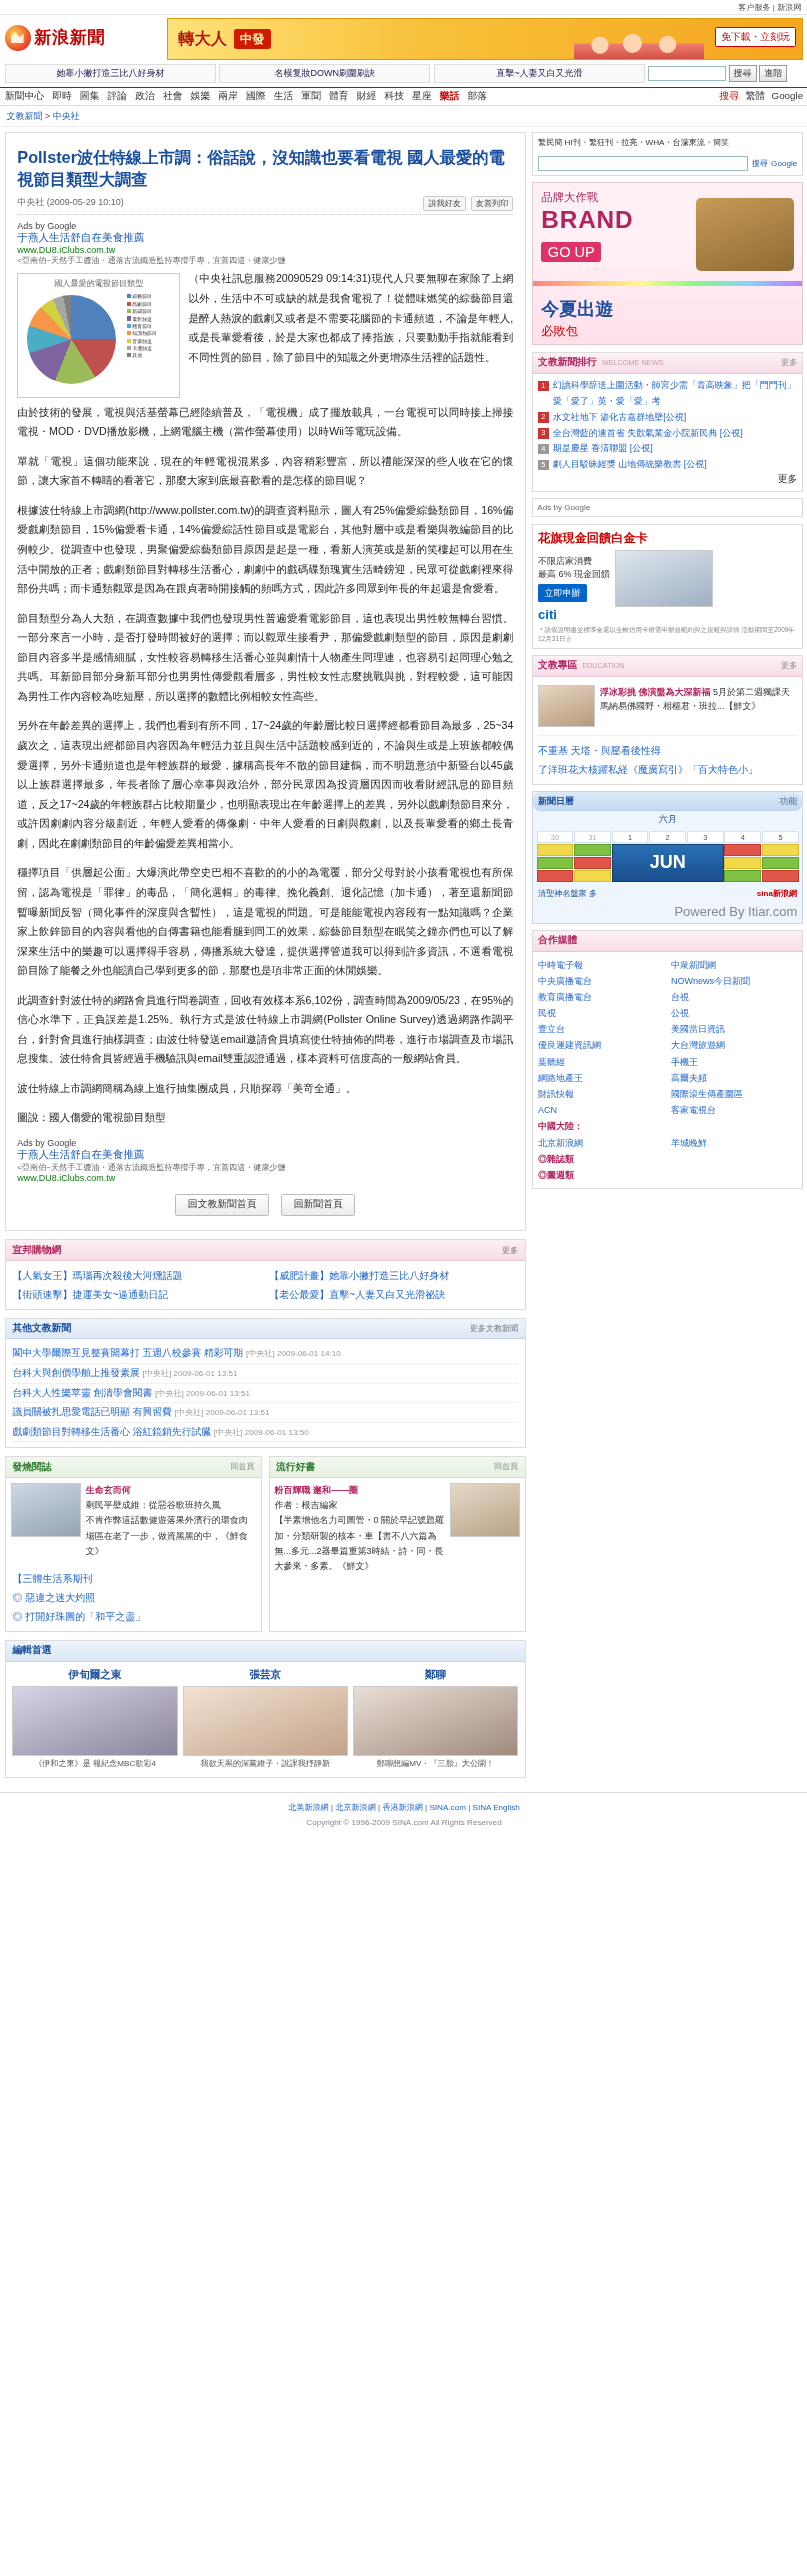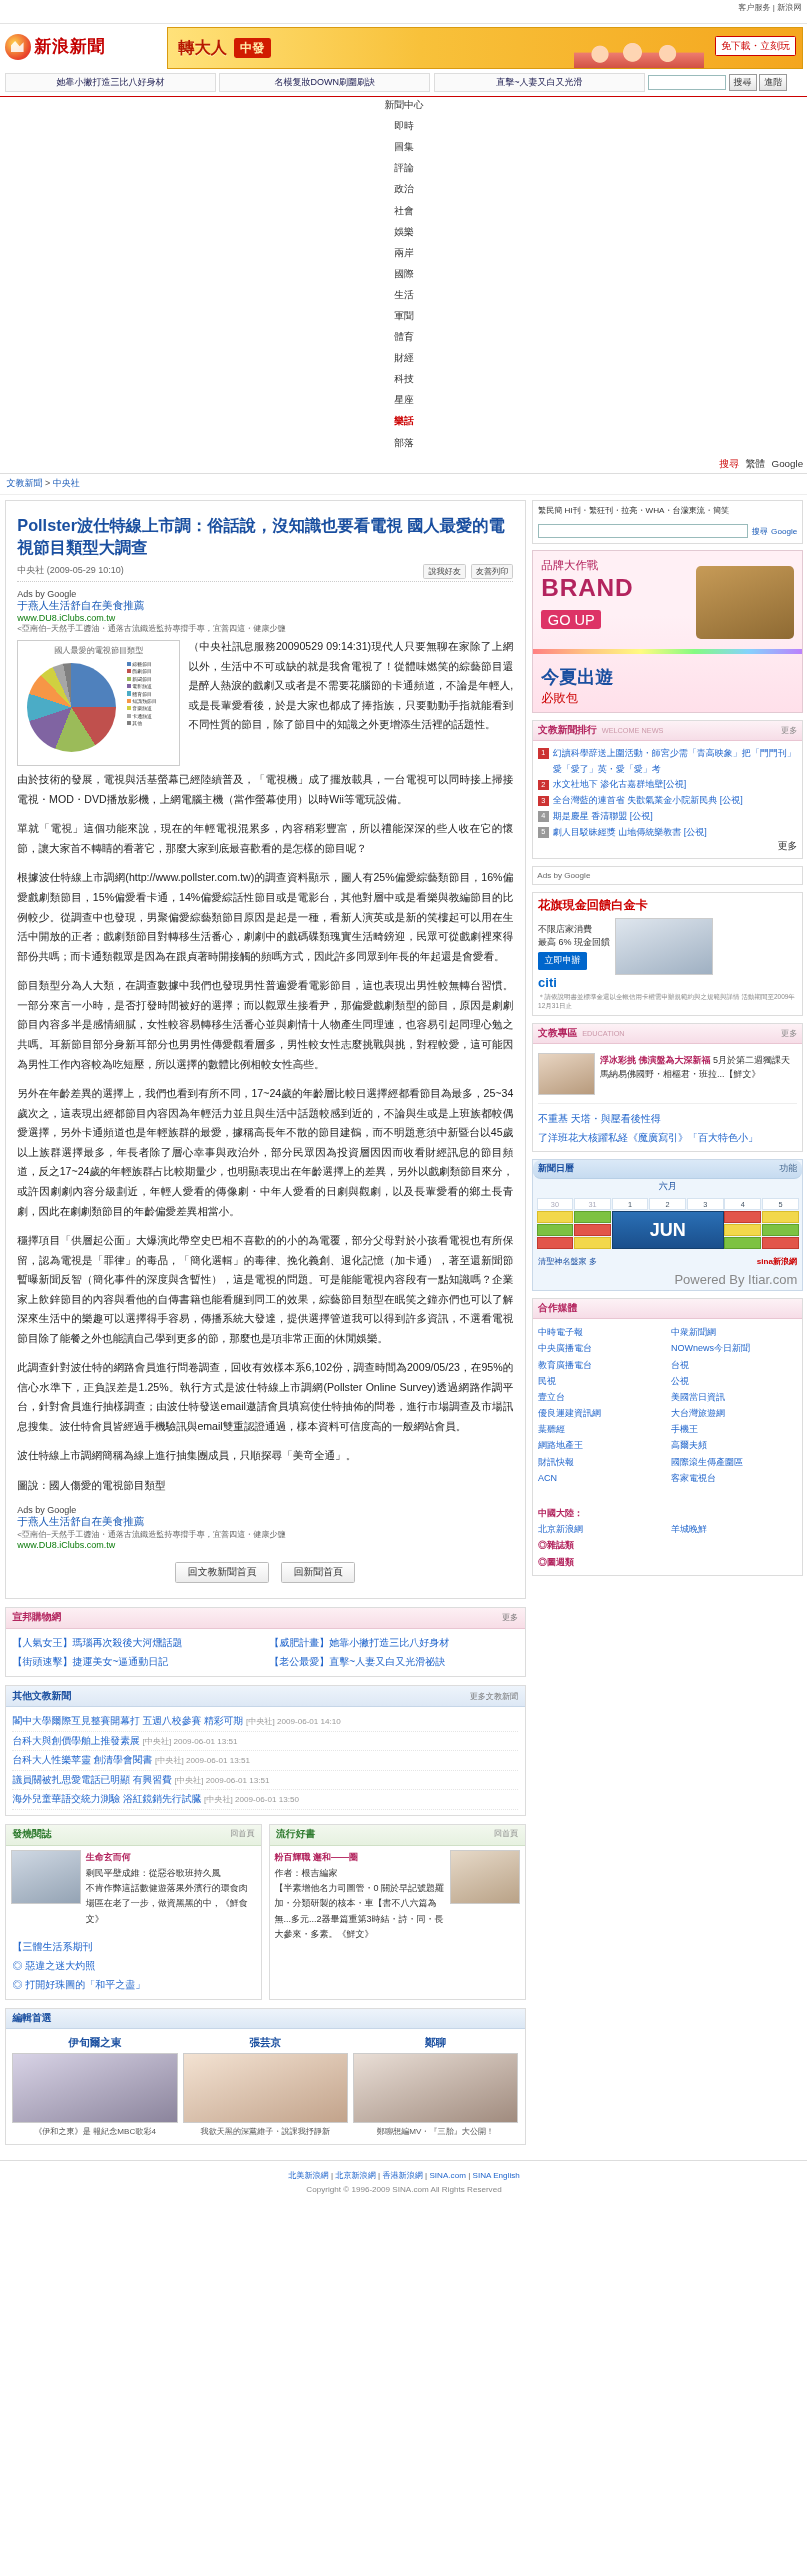--- a/index.html
+++ b/index.html
@@ -15,7 +15,7 @@
 
   
   .topbar {
-    height: 24px;
+    height: 15px;
     font-size: 8.1px;
     color: #555;
     text-align: right;

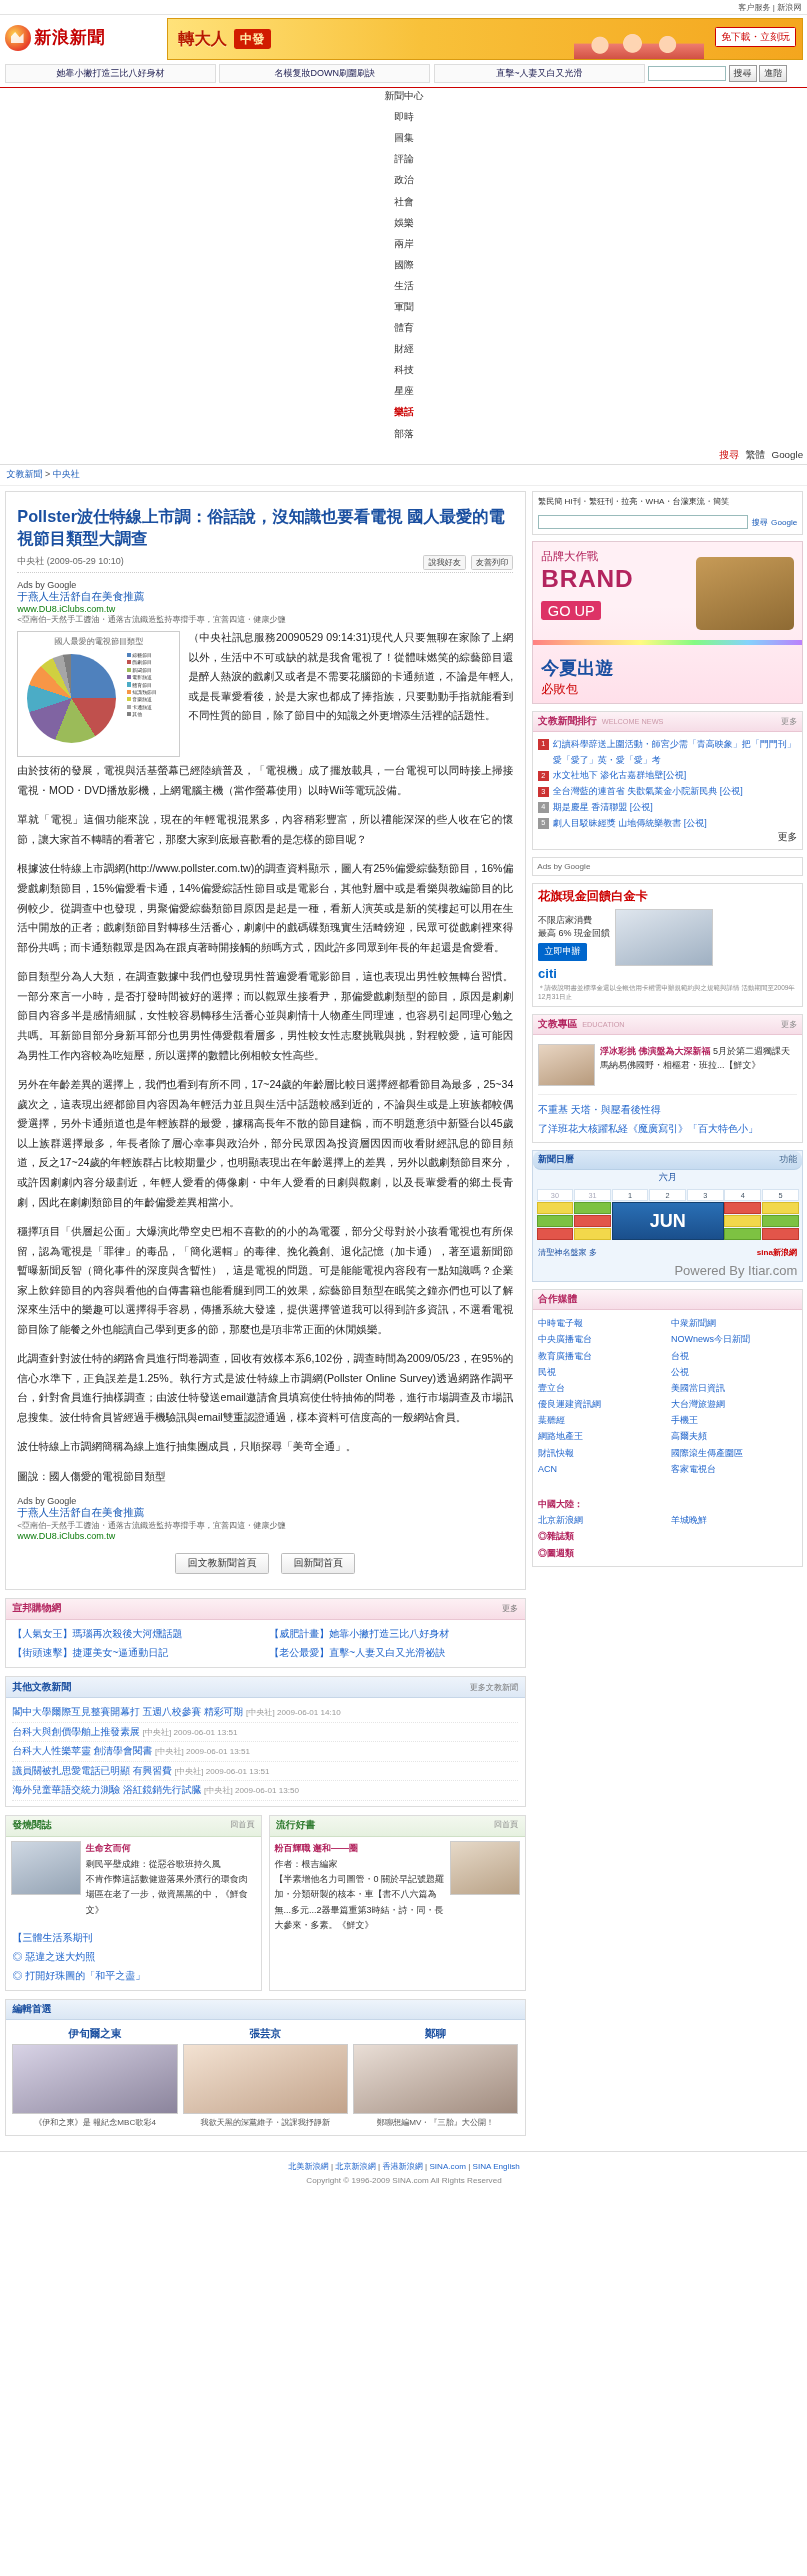--- a/index.html
+++ b/index.html
@@ -115,7 +115,6 @@
     font-size: 9.8px;
     gap: 8.1px;
     flex-wrap: wrap;
-    flex-direction: column;
   }
   .nav a { color: #333; text-decoration: none; }
   .nav .sel { color: #c00; font-weight: bold; }

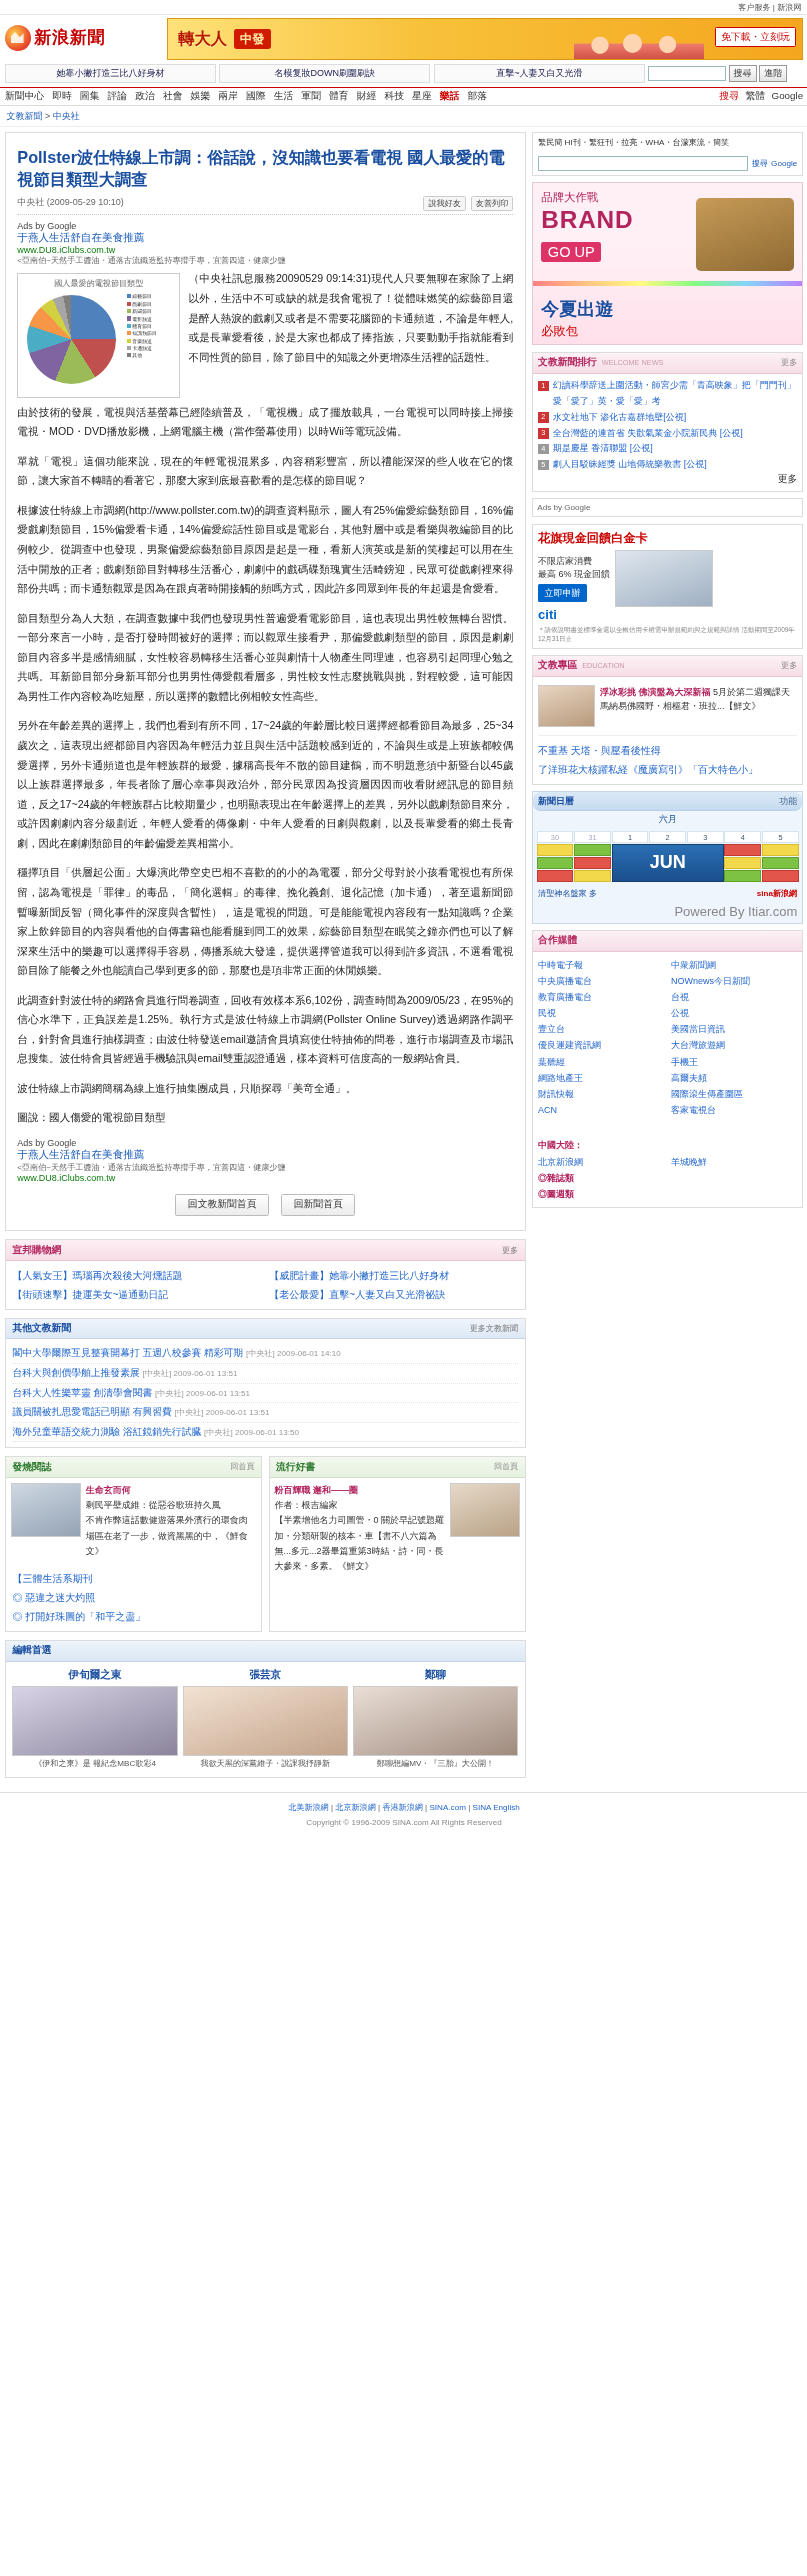--- a/index.html
+++ b/index.html
@@ -766,7 +766,7 @@
               <div><a>客家電視台</a></div>
             </div>
           </div>
-          <div class="cols2" style="margin-top:19px">
+          <div class="cols2" style="margin-top:0">
             <div>
               <div class="grp">中國大陸：</div>
               <div><a>北京新浪網</a></div>

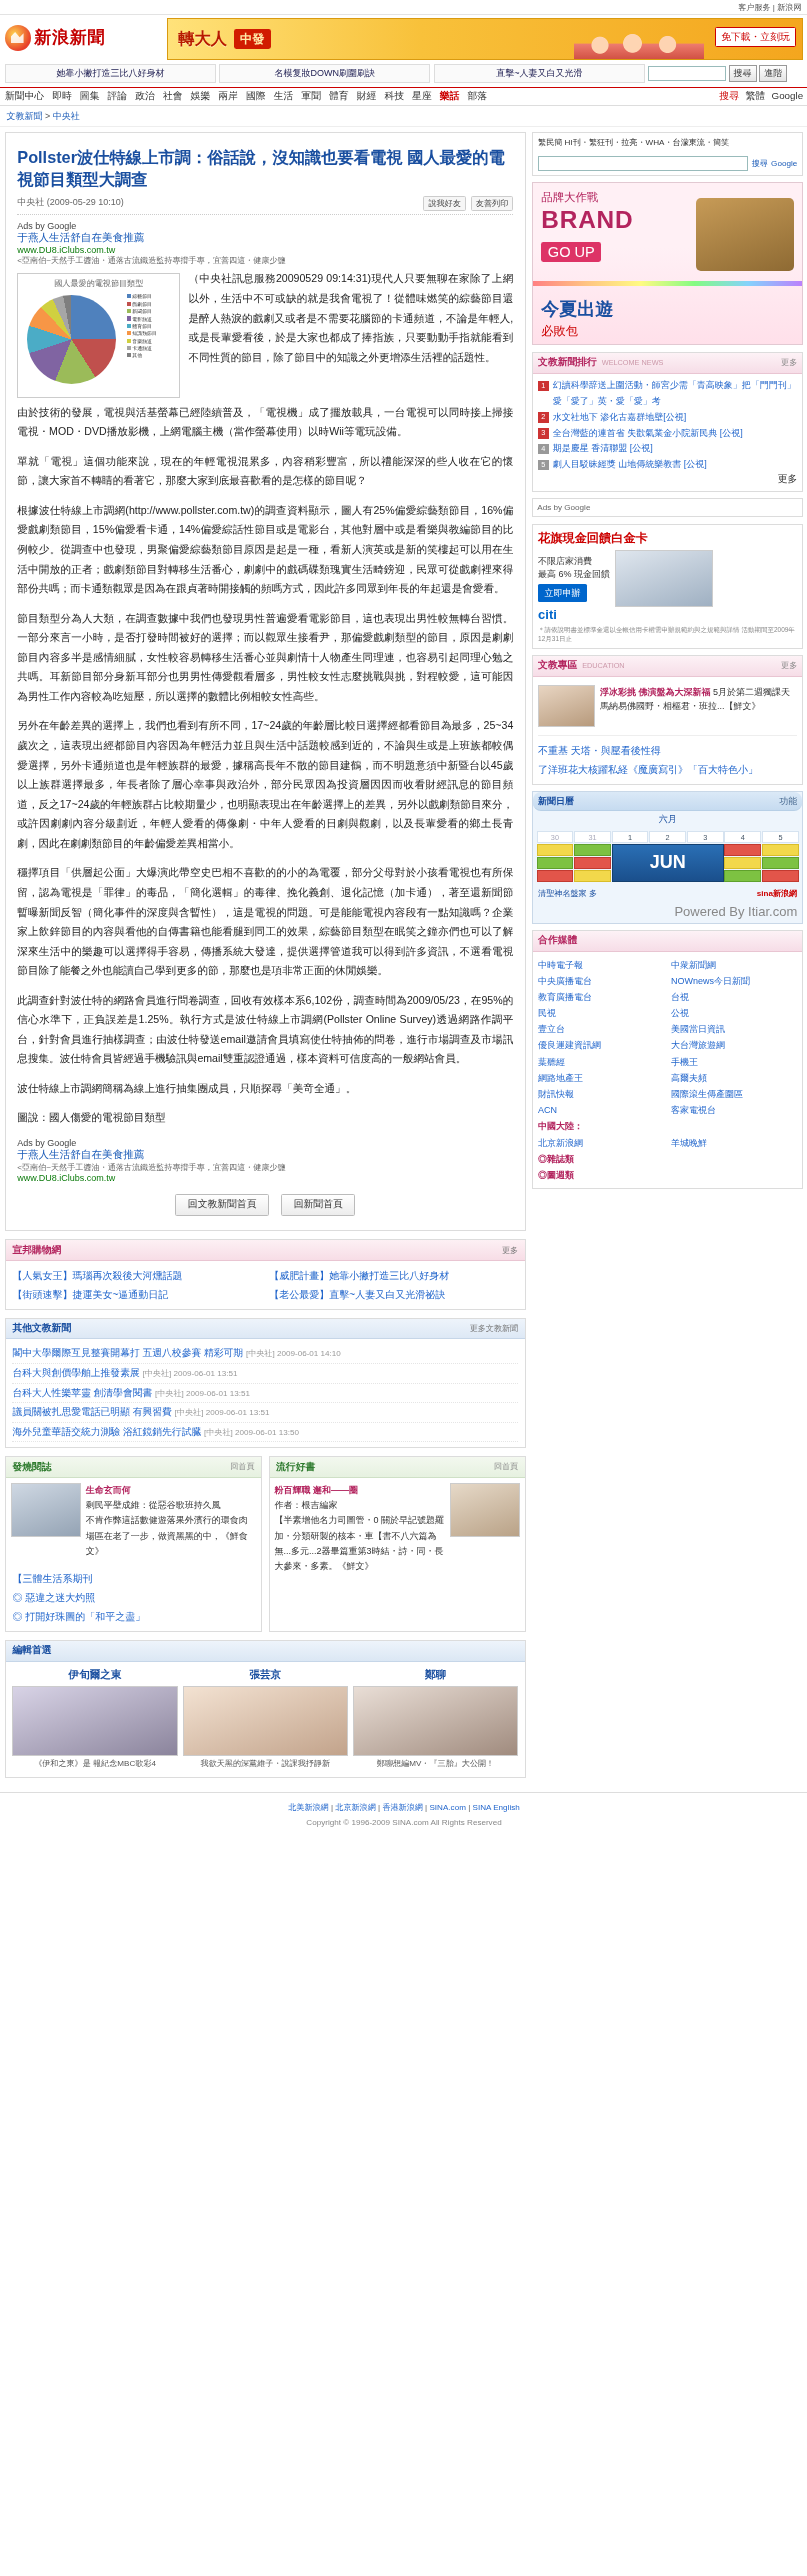--- a/index.html
+++ b/index.html
@@ -541,7 +541,7 @@
             <span class="meta">[中央社] 2009-06-01 13:51</span>
           </div>
           <div class="it">
-            <a>海外兒童華語交統力測驗 浴紅鏡銷先行試臓</a>
+            <a>戲劇類節目對轉移生活番心 浴紅鏡銷先行試臓</a>
             <span class="meta">[中央社] 2009-06-01 13:50</span>
           </div>
         </div>

